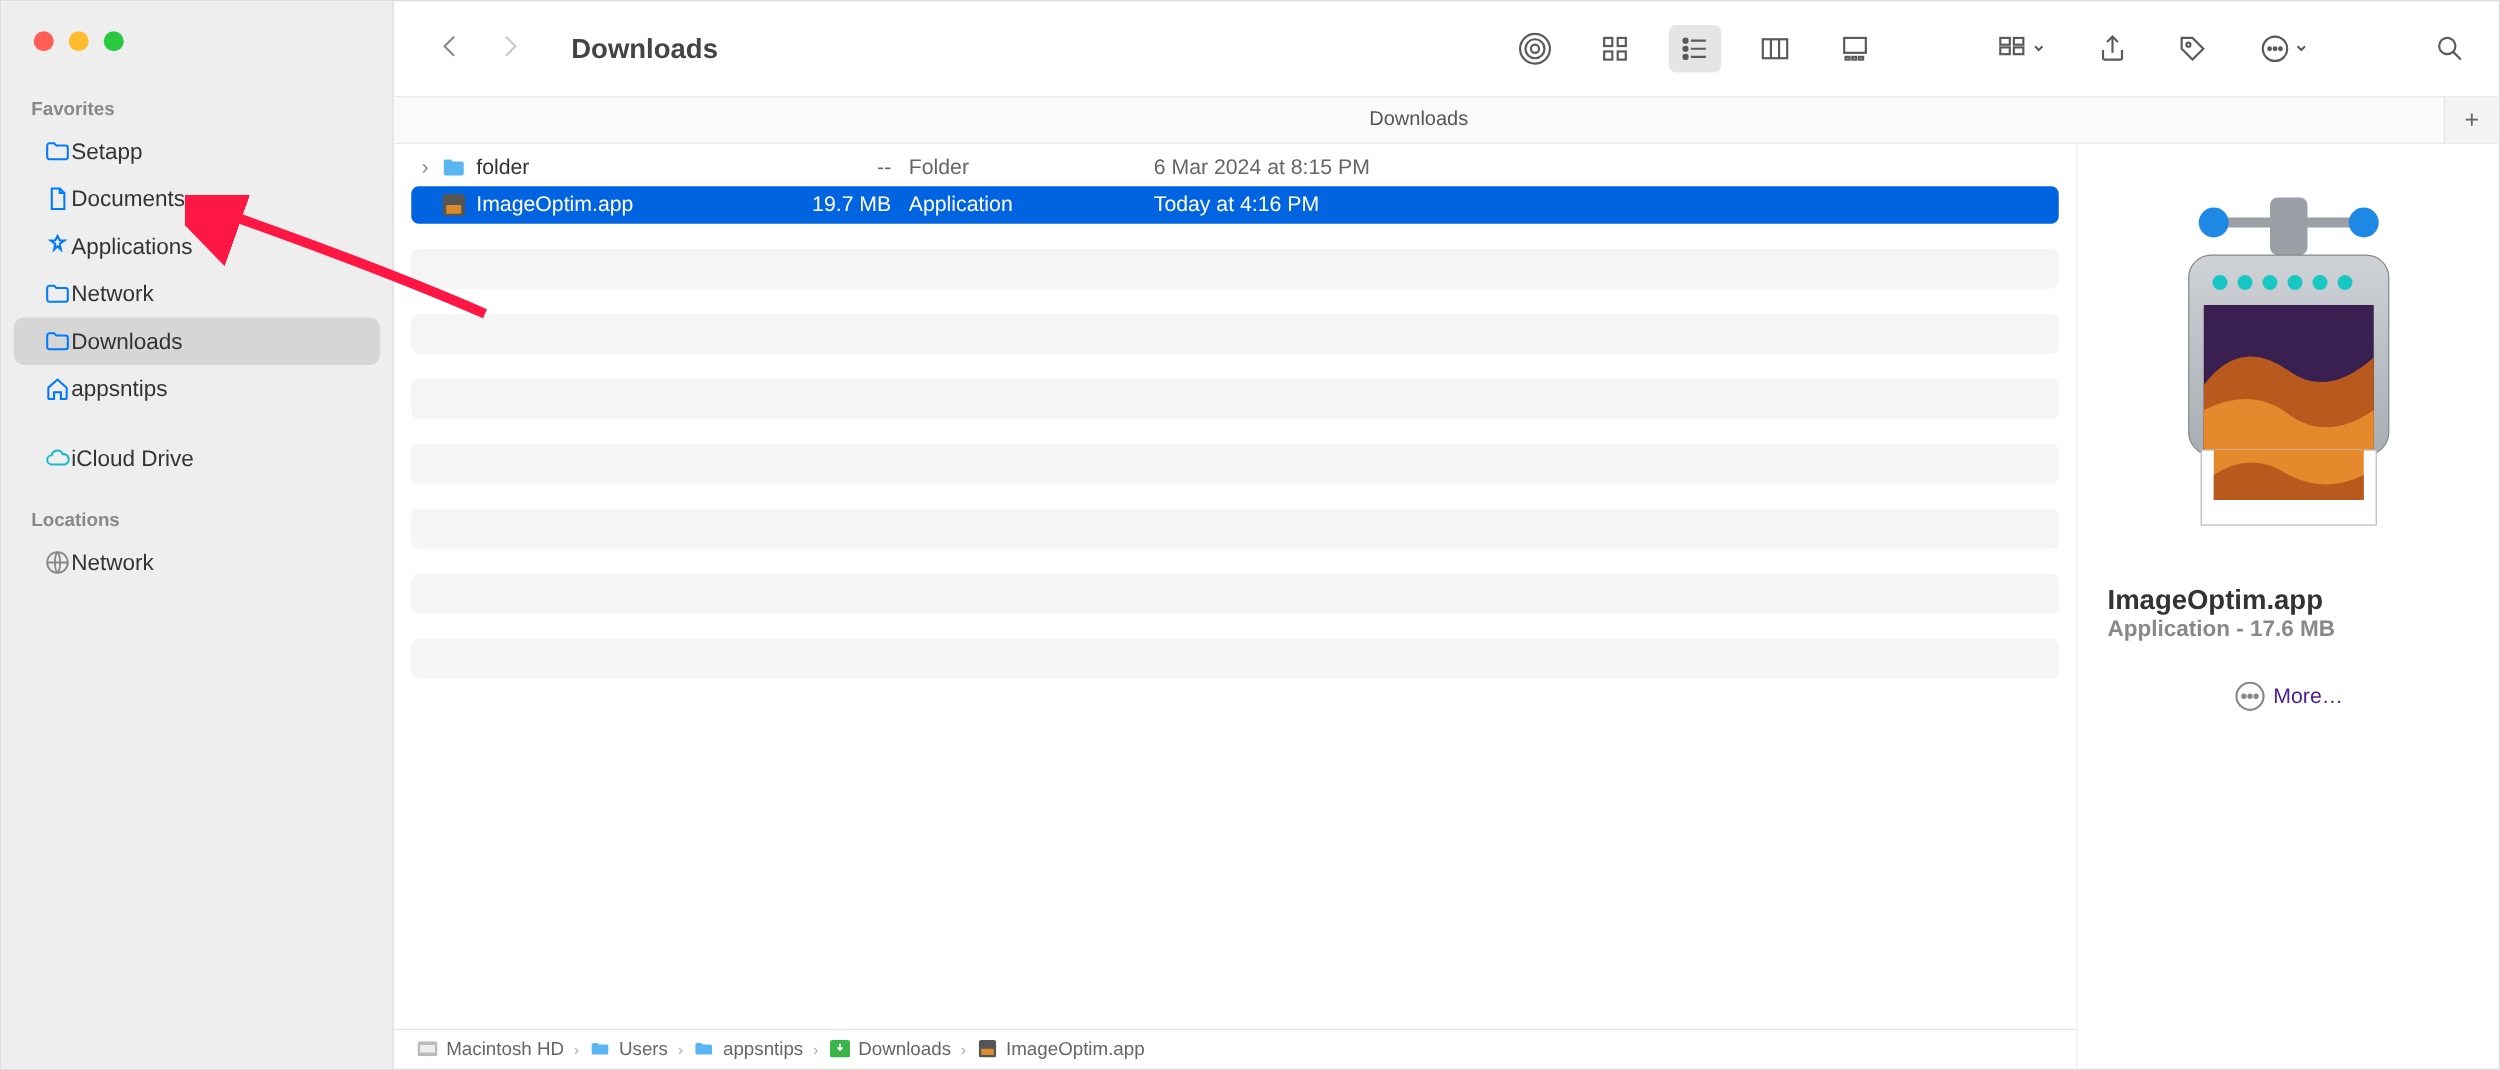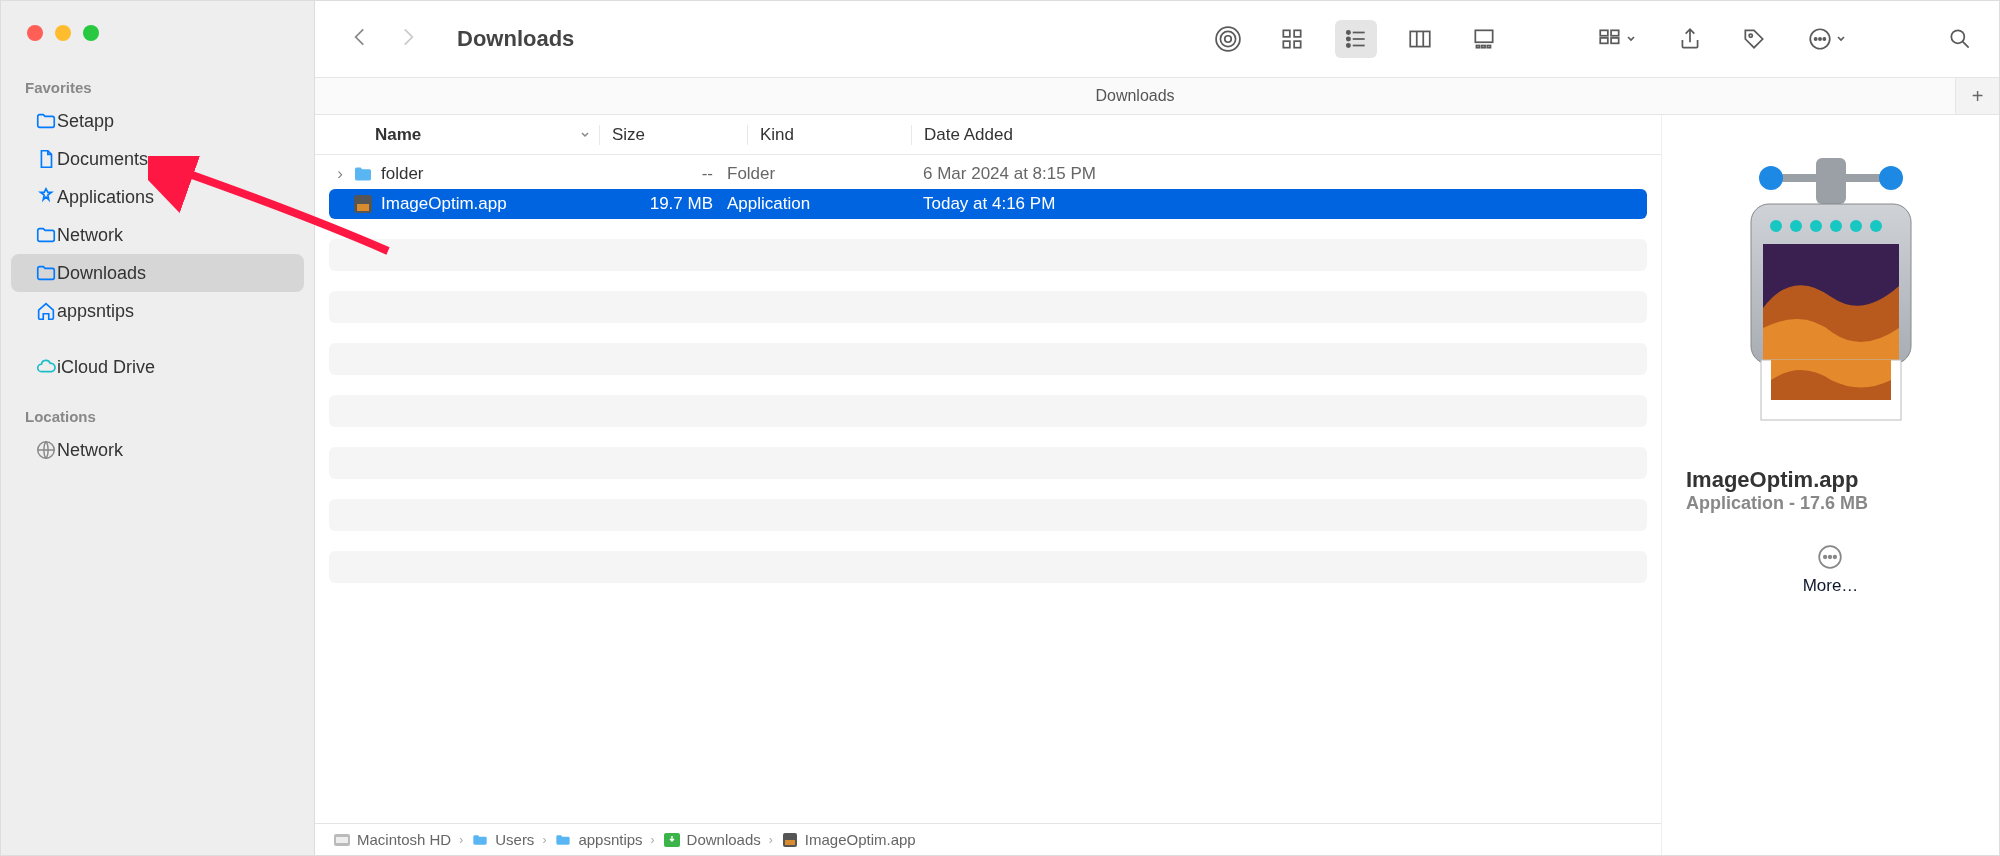--- a/index.html
+++ b/index.html
@@ -382,17 +382,6 @@
 
     <div class="content">
       <div class="file-pane">
-        <div class="col-headers">
-          <div class="col-name">
-              <span>Name</span> 
-              <svg width="12" height="12" viewBox="0 0 12 12" style="margin-left:auto; margin-right:8px" stroke="#888" fill="none" stroke-width="1.5">
-                <path d="M3 4l3 3 3-3"></path>
-              </svg>
-            </div>
-          <div class="col-size"><span>Size</span></div>
-          <div class="col-kind"><span>Kind</span></div>
-          <div class="col-date"><span>Date Added</span></div>
-        </div>
 
         <div class="rows">
           <div class="row">

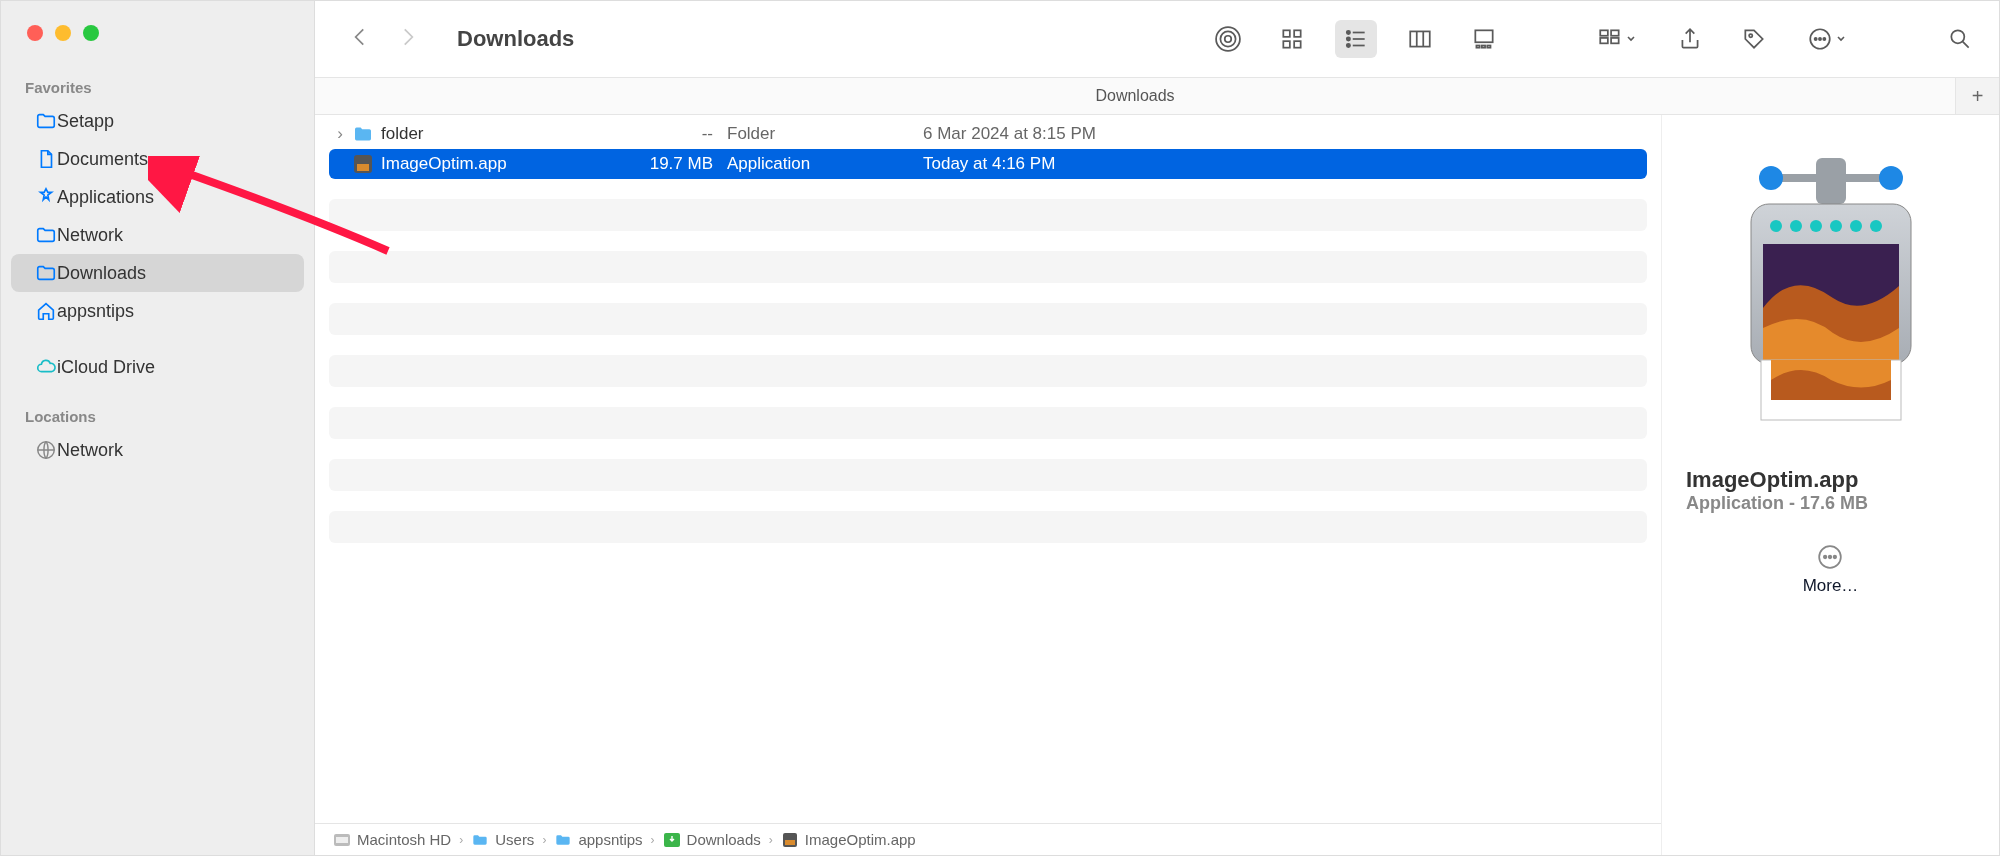--- a/index.html
+++ b/index.html
@@ -158,7 +158,7 @@
   .preview-icon { width: 240px; height: 300px; margin: 8px 0 24px 0; display:flex; align-items:center; justify-content:center;}
   .preview-title { font-size: 22px; font-weight: 700; align-self: flex-start; color: #333; }
   .preview-sub { font-size: 18px; color: #888; align-self: flex-start; margin-bottom: 24px; font-weight: bold; }
-  .more-btn { display:flex; flex-direction:column; align-items:center; gap:6px; color:#0f172a; font-size:17px; margin-top:6px;}
+  .more-btn { display:flex; flex-direction:row; align-items:center; gap:6px; color:#4c1d95; font-size:17px; margin-top:6px;}
 
   
   .pathbar {

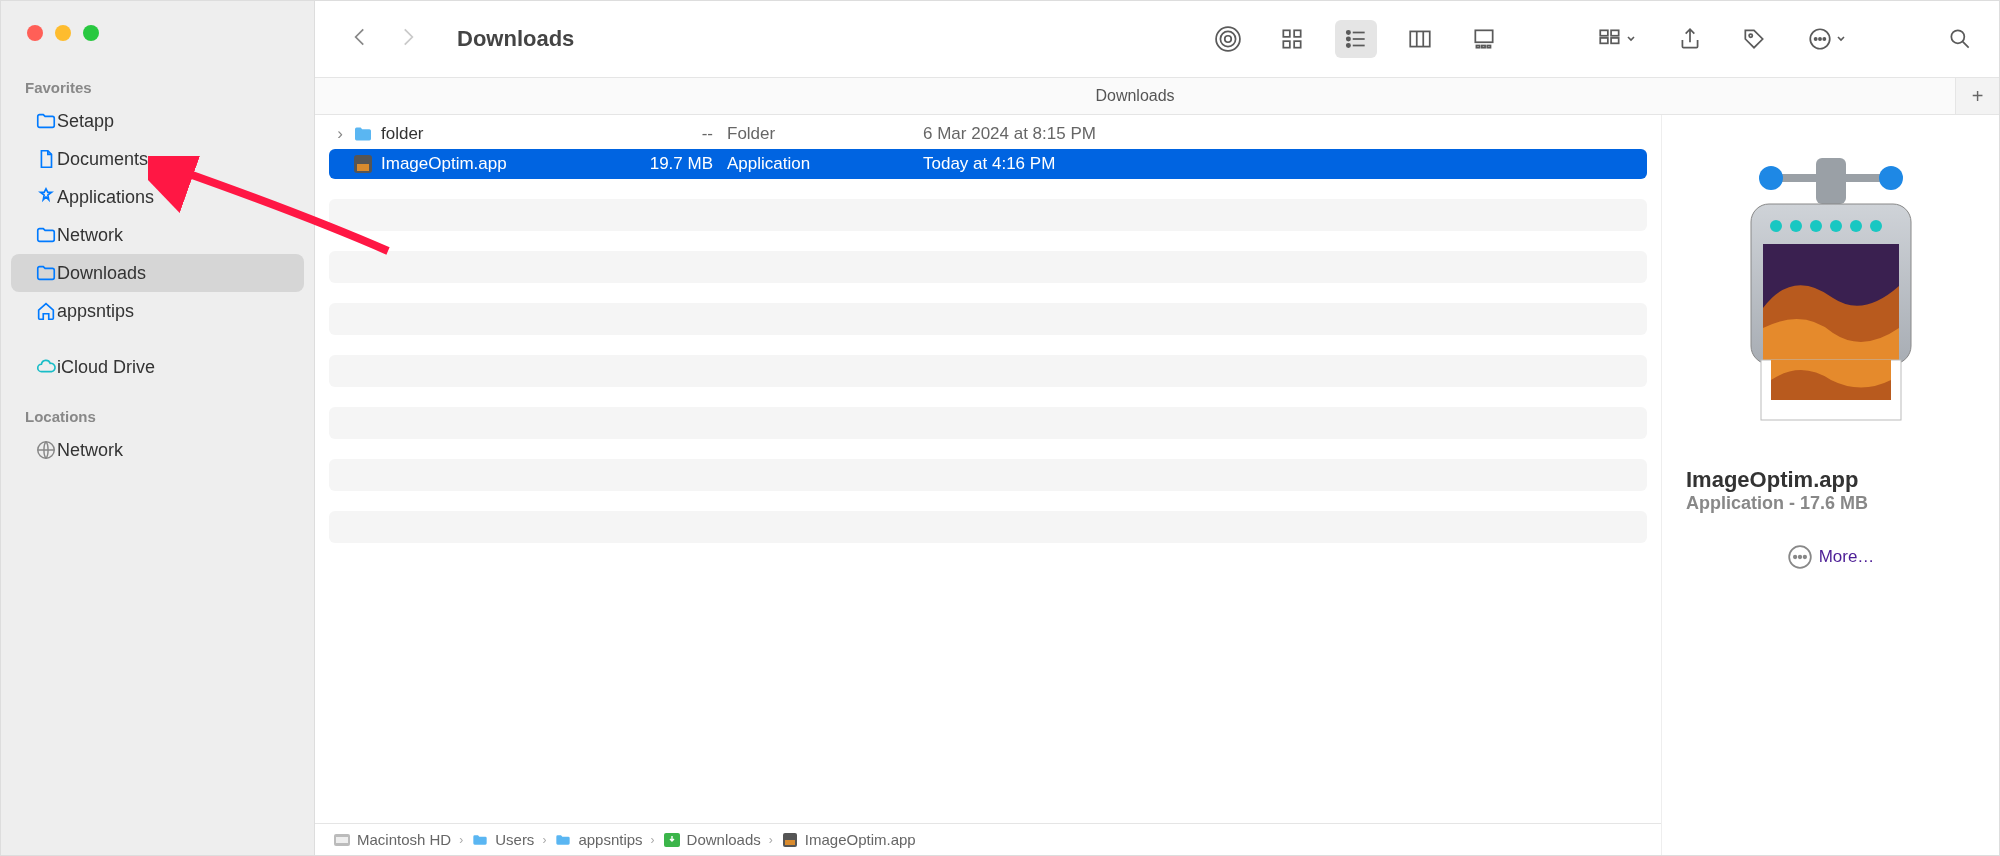--- a/index.html
+++ b/index.html
@@ -171,7 +171,7 @@
     font-size: 15px;
     color: #666;
   }
-  .pathbar .crumb { display: flex; align-items: center; gap: 6px; }
+  .pathbar .crumb { display: flex; gap: 6px; }
   .pathbar .chev { color: #aaa; font-size: 12px; }
   .pb-icon { width: 18px; height: 16px; display:inline-flex; align-items:center; justify-content:center; }
 

